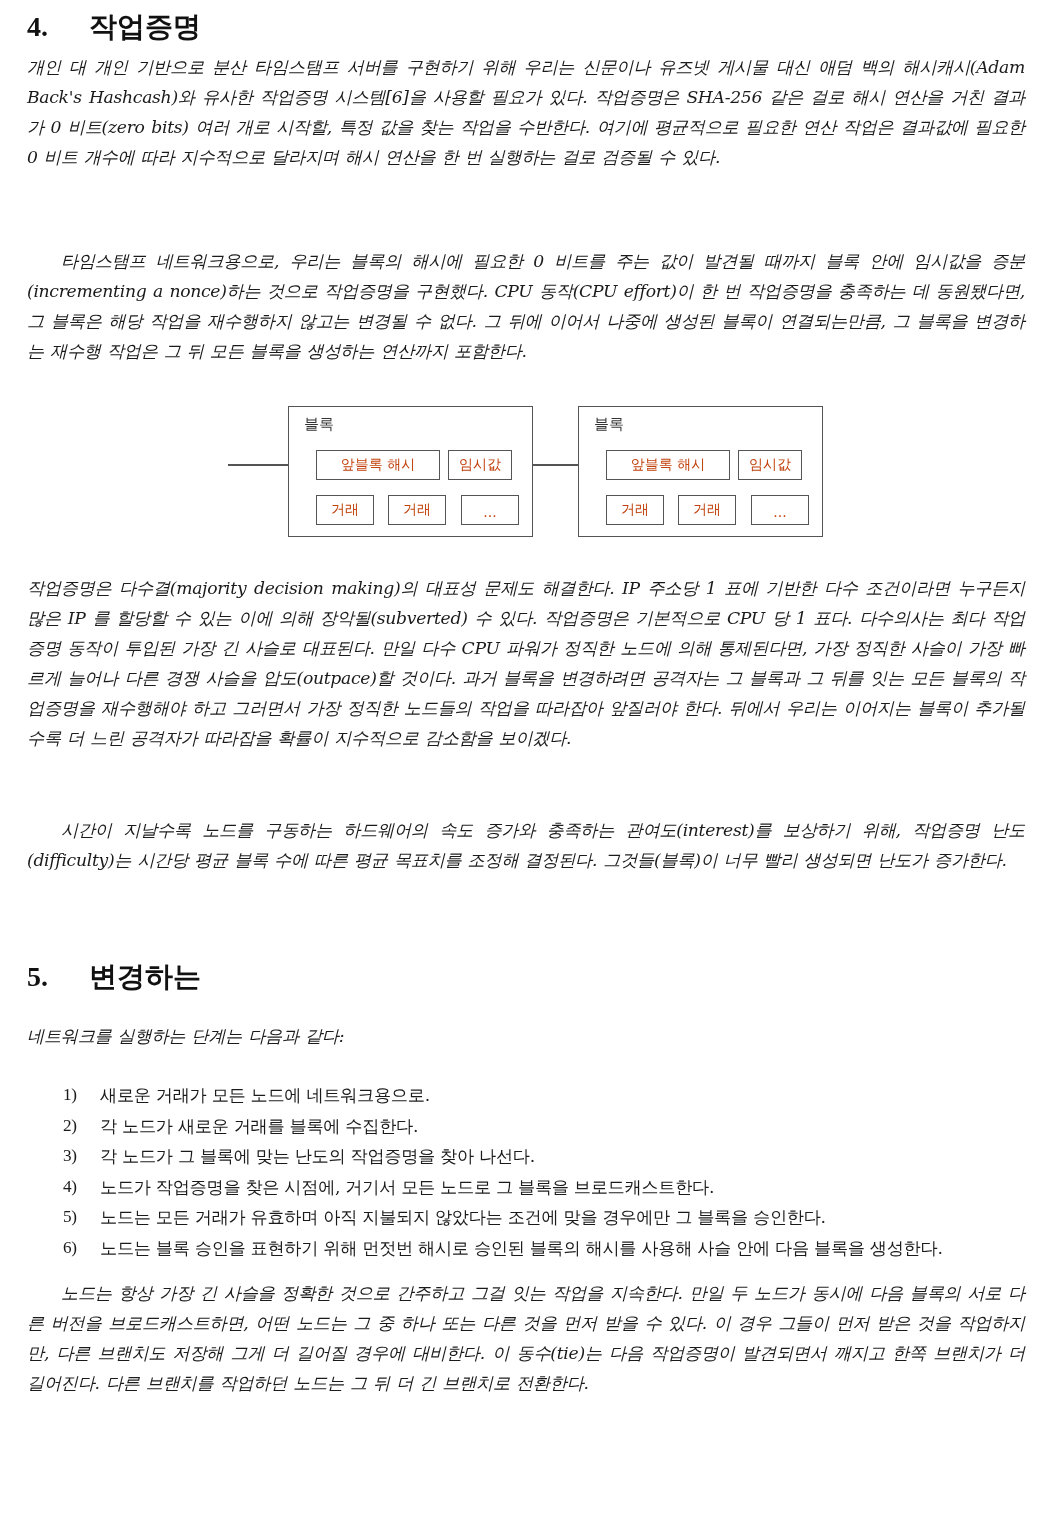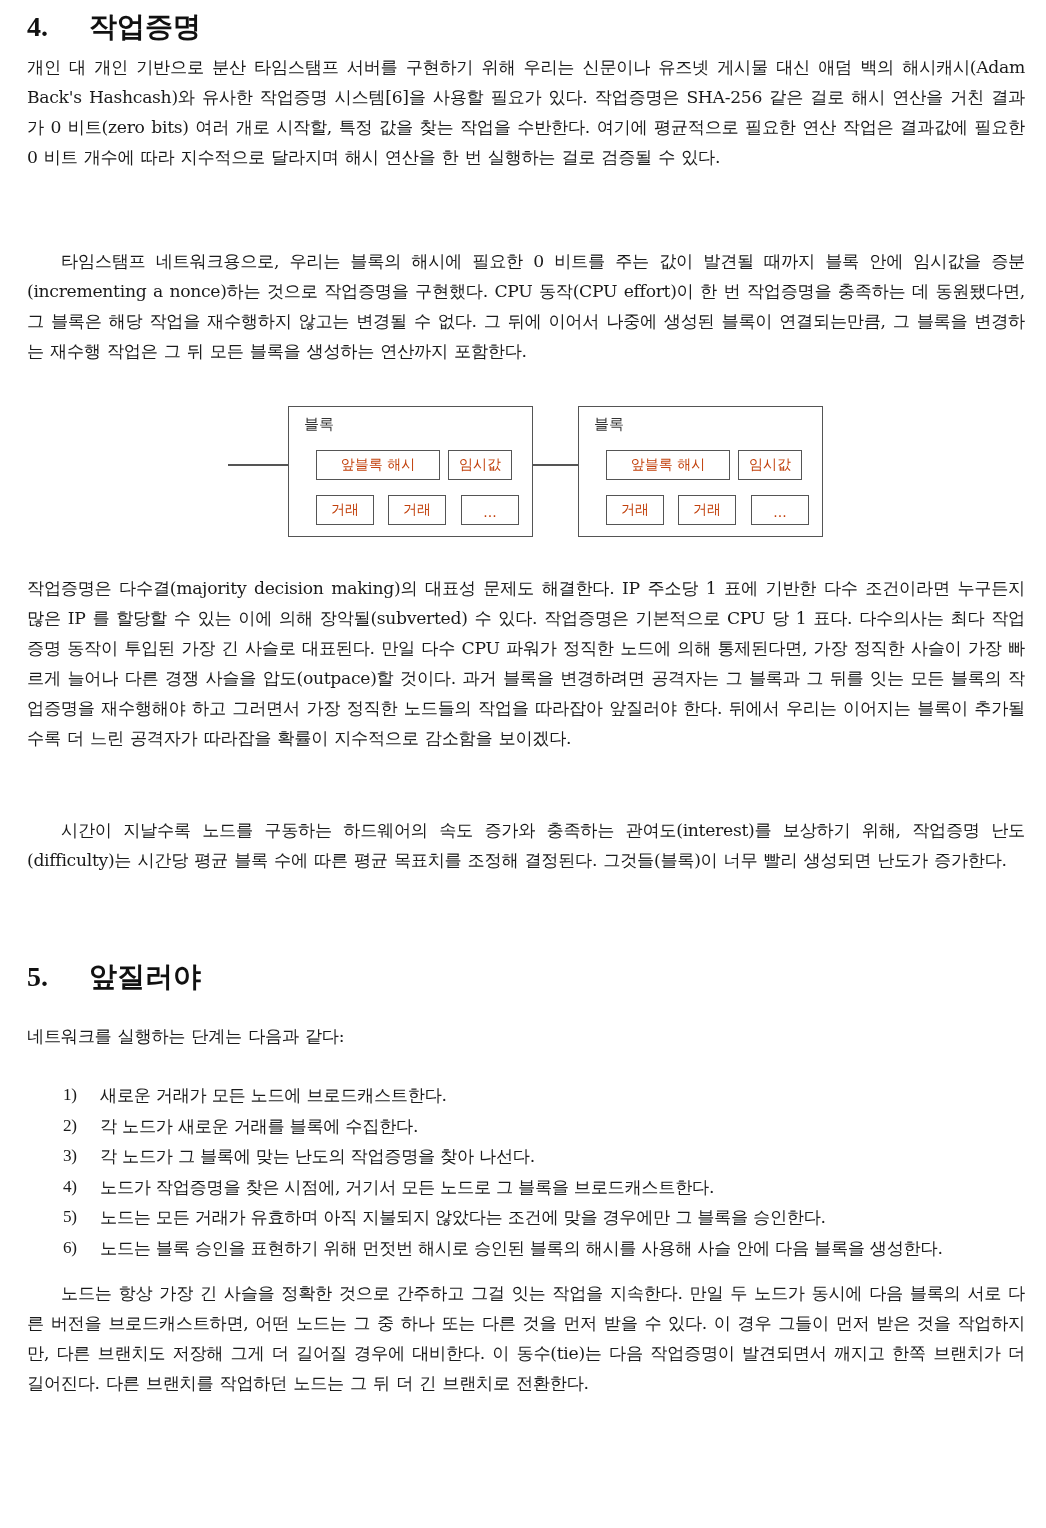--- a/index.html
+++ b/index.html
@@ -20,7 +20,7 @@
     position: absolute; left: 0; width: 998px;
     font-size: 17.2px; line-height: 30px;
     text-align: justify; text-align-last: left;
-    letter-spacing: -0.3px; word-spacing: 1px;
+    letter-spacing: -0.3px; word-spacing: 1px; font-style: italic;
   }
   .indent { text-indent: 34px; }
   .list { position: absolute; left: 0; width: 998px; margin: 0; padding: 0; list-style: none; }

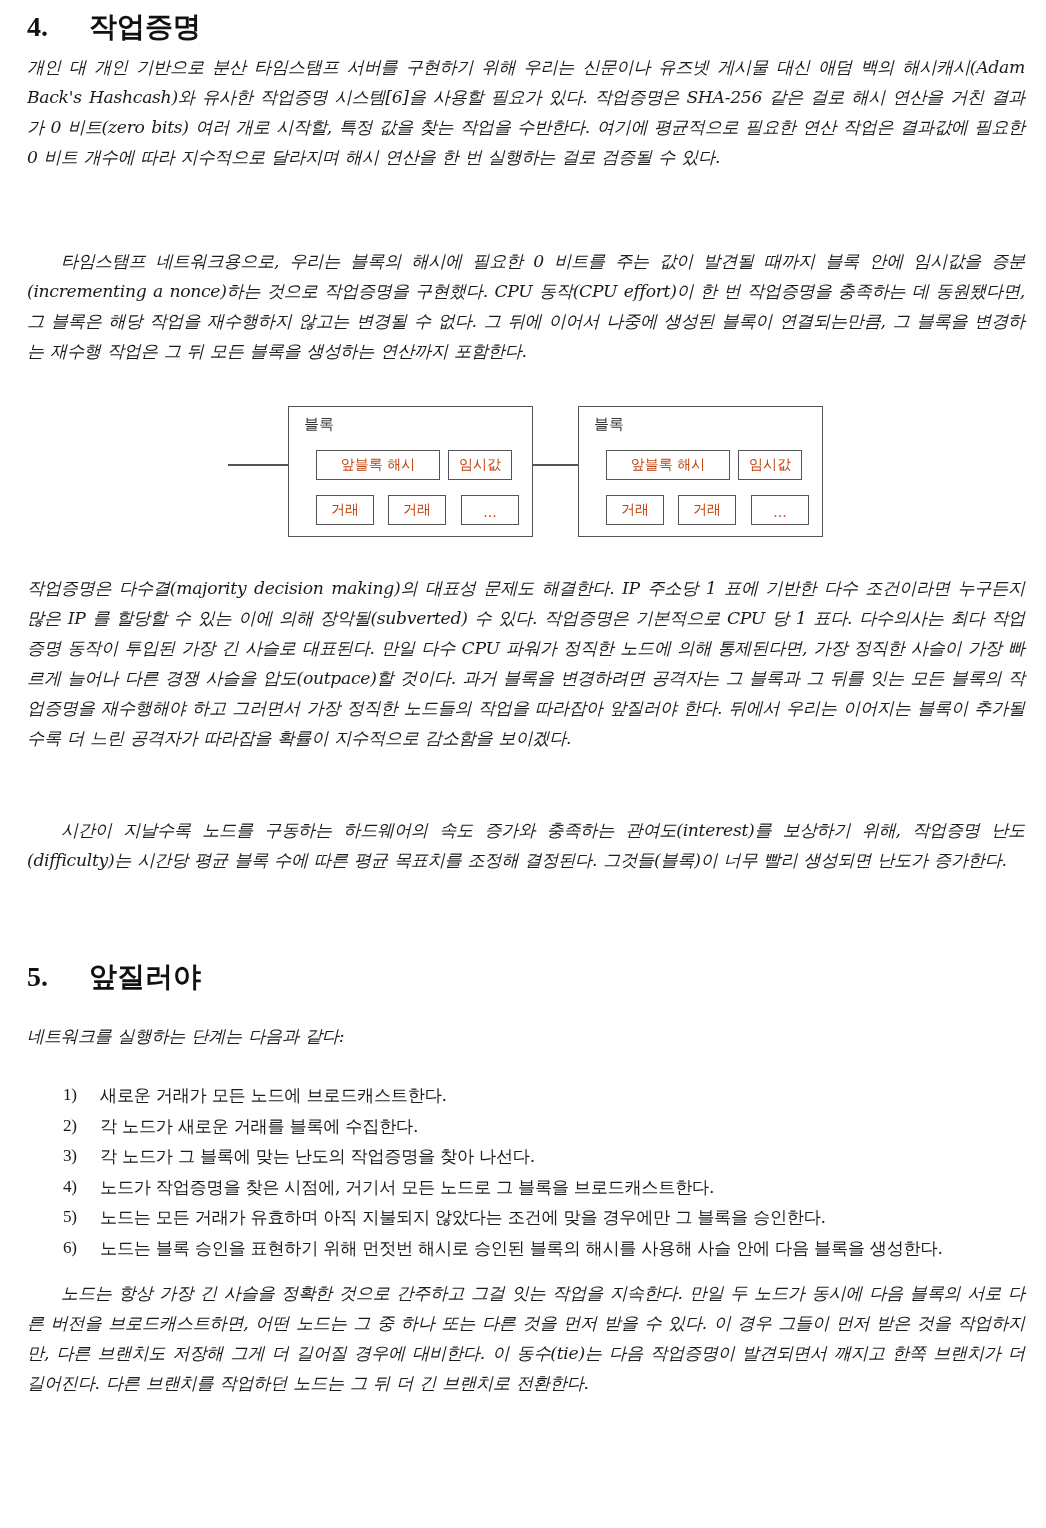--- a/index.html
+++ b/index.html
@@ -97,7 +97,7 @@
 
   <div class="heading" style="top:958px;">
     <span class="num">5.</span>
-    <span>앞질러야</span>
+    <span>변경하는</span>
   </div>
 
   <p class="para" style="top:1021px; margin:0;">네트워크를 실행하는 단계는 다음과 같다:</p>

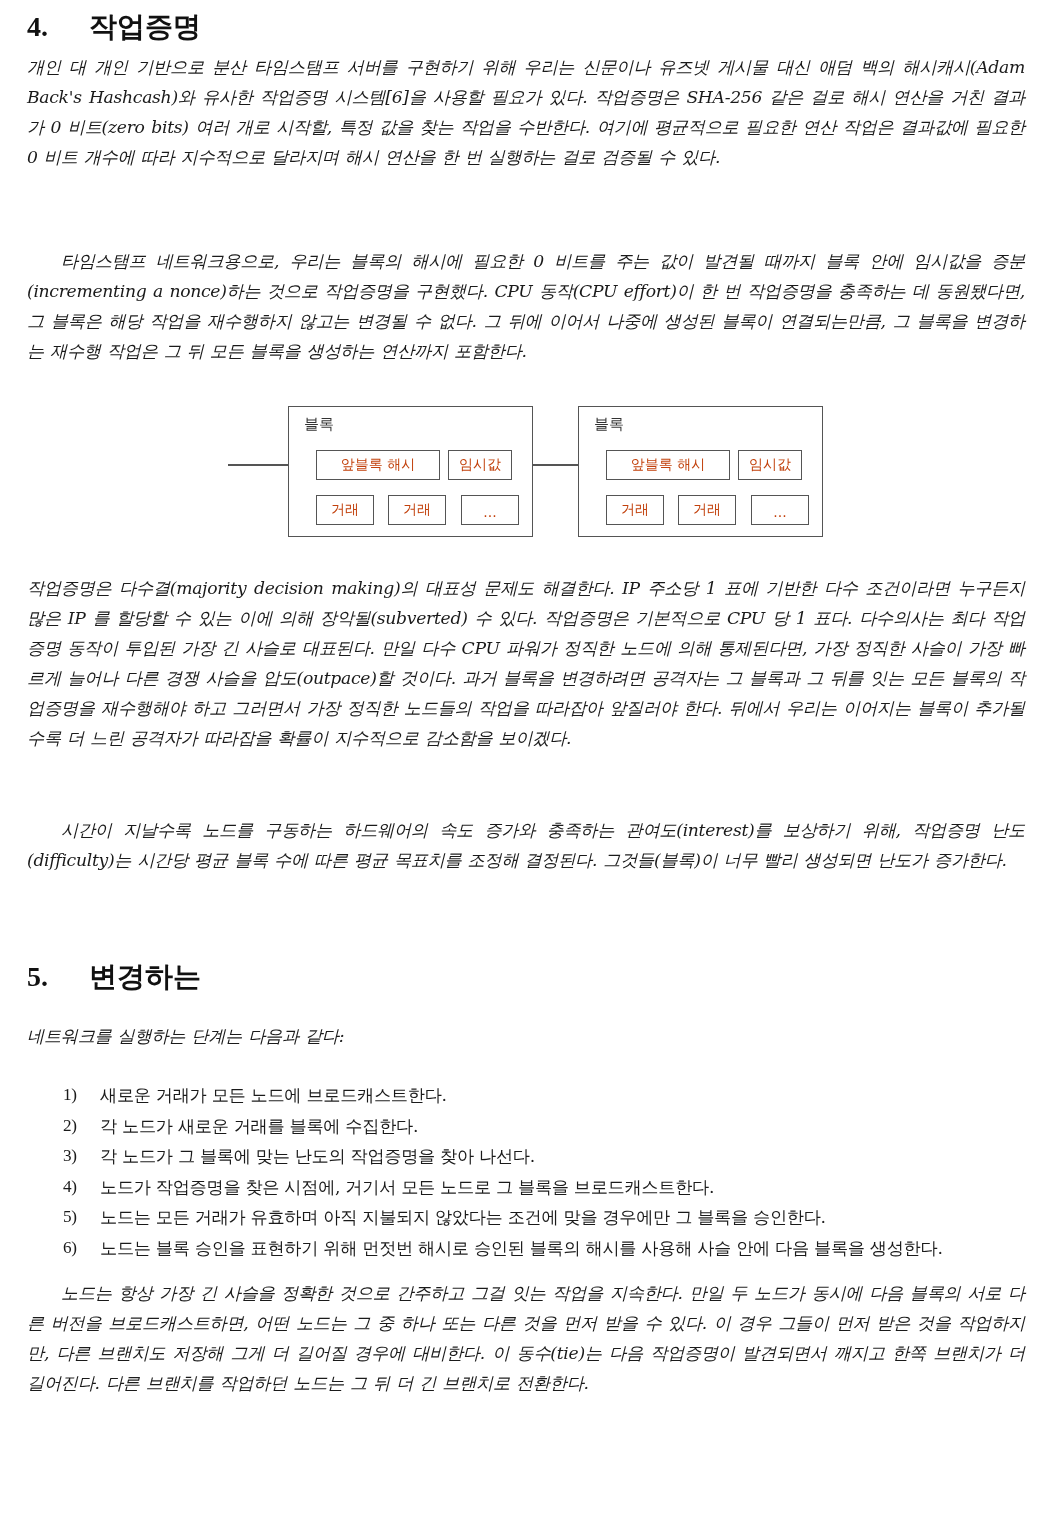--- a/index.html
+++ b/index.html
@@ -103,7 +103,7 @@
   <p class="para" style="top:1021px; margin:0;">네트워크를 실행하는 단계는 다음과 같다:</p>
 
   <ol class="list" style="top:1080px;">
-    <li><span class="marker">1)</span><span>새로운 거래가 모든 노드에 브로드캐스트한다.</span></li>
+    <li><span class="marker">1)</span><span>새로운 거래가 모든 노드에 네트워크용으로.</span></li>
     <li><span class="marker">2)</span><span>각 노드가 새로운 거래를 블록에 수집한다.</span></li>
     <li><span class="marker">3)</span><span>각 노드가 그 블록에 맞는 난도의 작업증명을 찾아 나선다.</span></li>
     <li><span class="marker">4)</span><span>노드가 작업증명을 찾은 시점에, 거기서 모든 노드로 그 블록을 브로드캐스트한다.</span></li>

